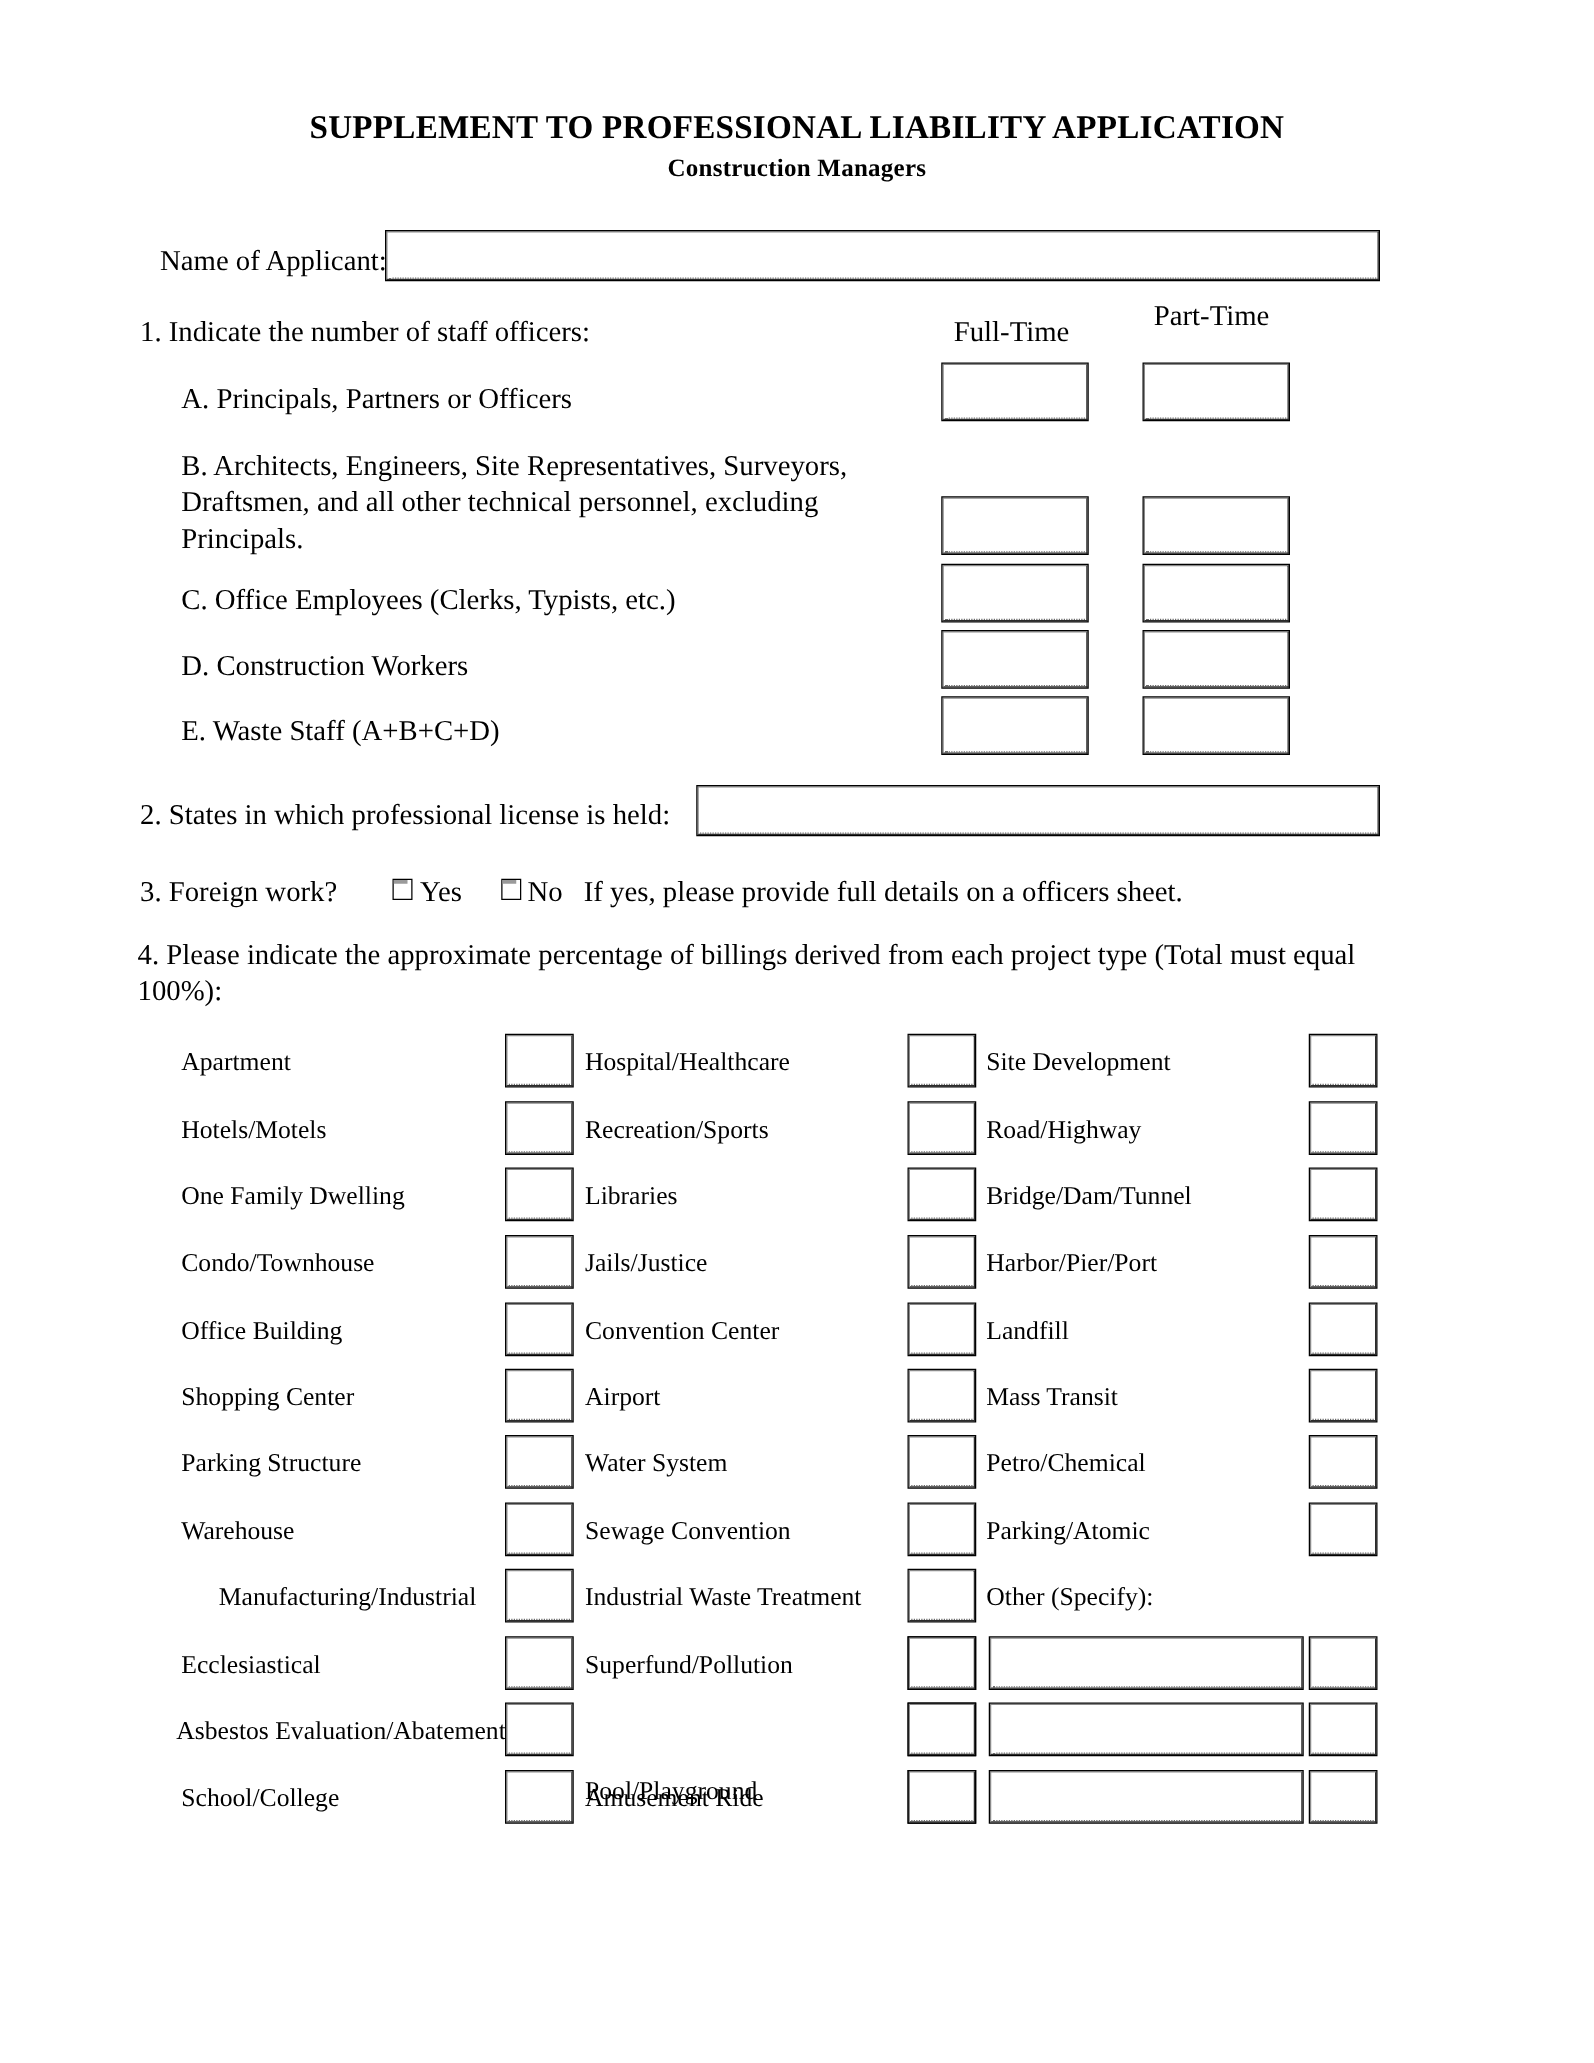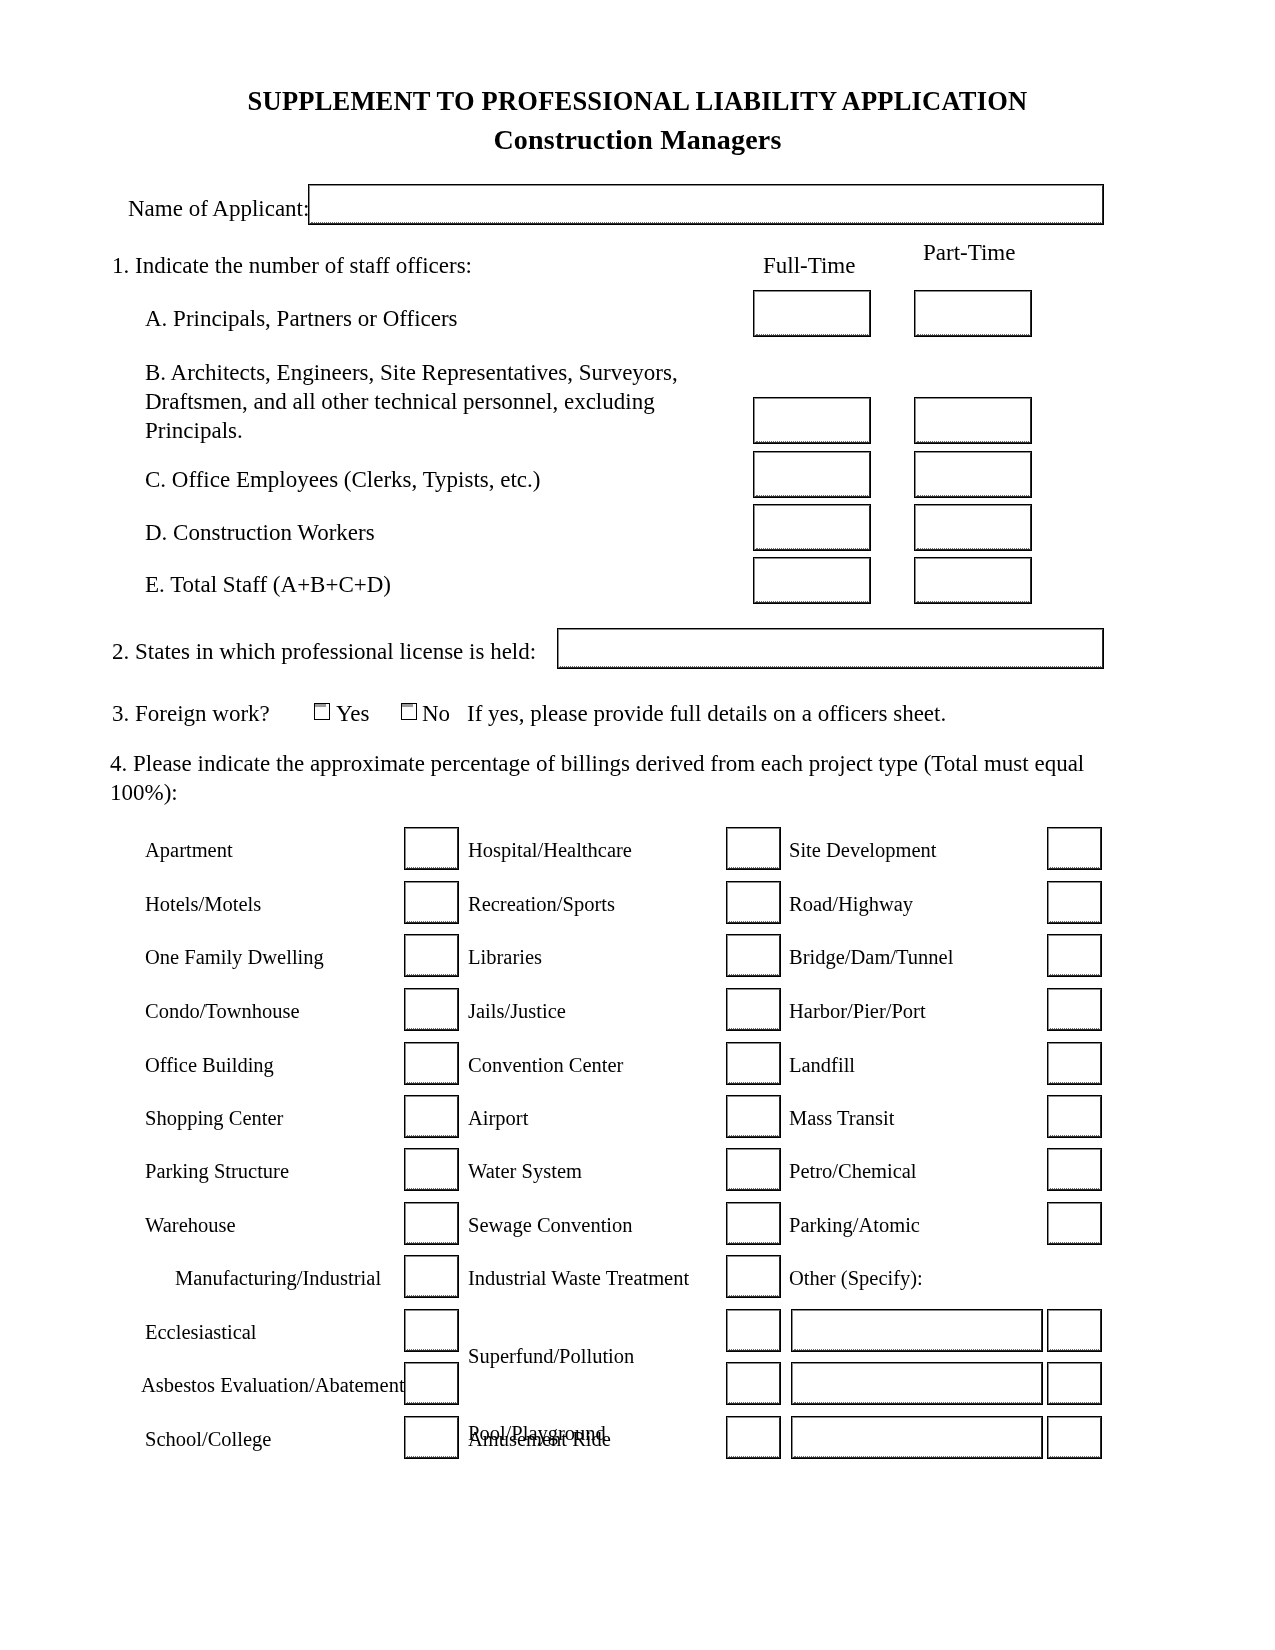--- a/index.html
+++ b/index.html
@@ -29,7 +29,7 @@
     letter-spacing: 0.2px;
   }
   #title-main { top: 86px; font-size: 26.5px; }
-  #title-sub  { top: 124px; font-size: 28px; text-align: center; }
+  #title-sub  { top: 124px; font-size: 20px; text-align: center; }
 
   
   .txt {

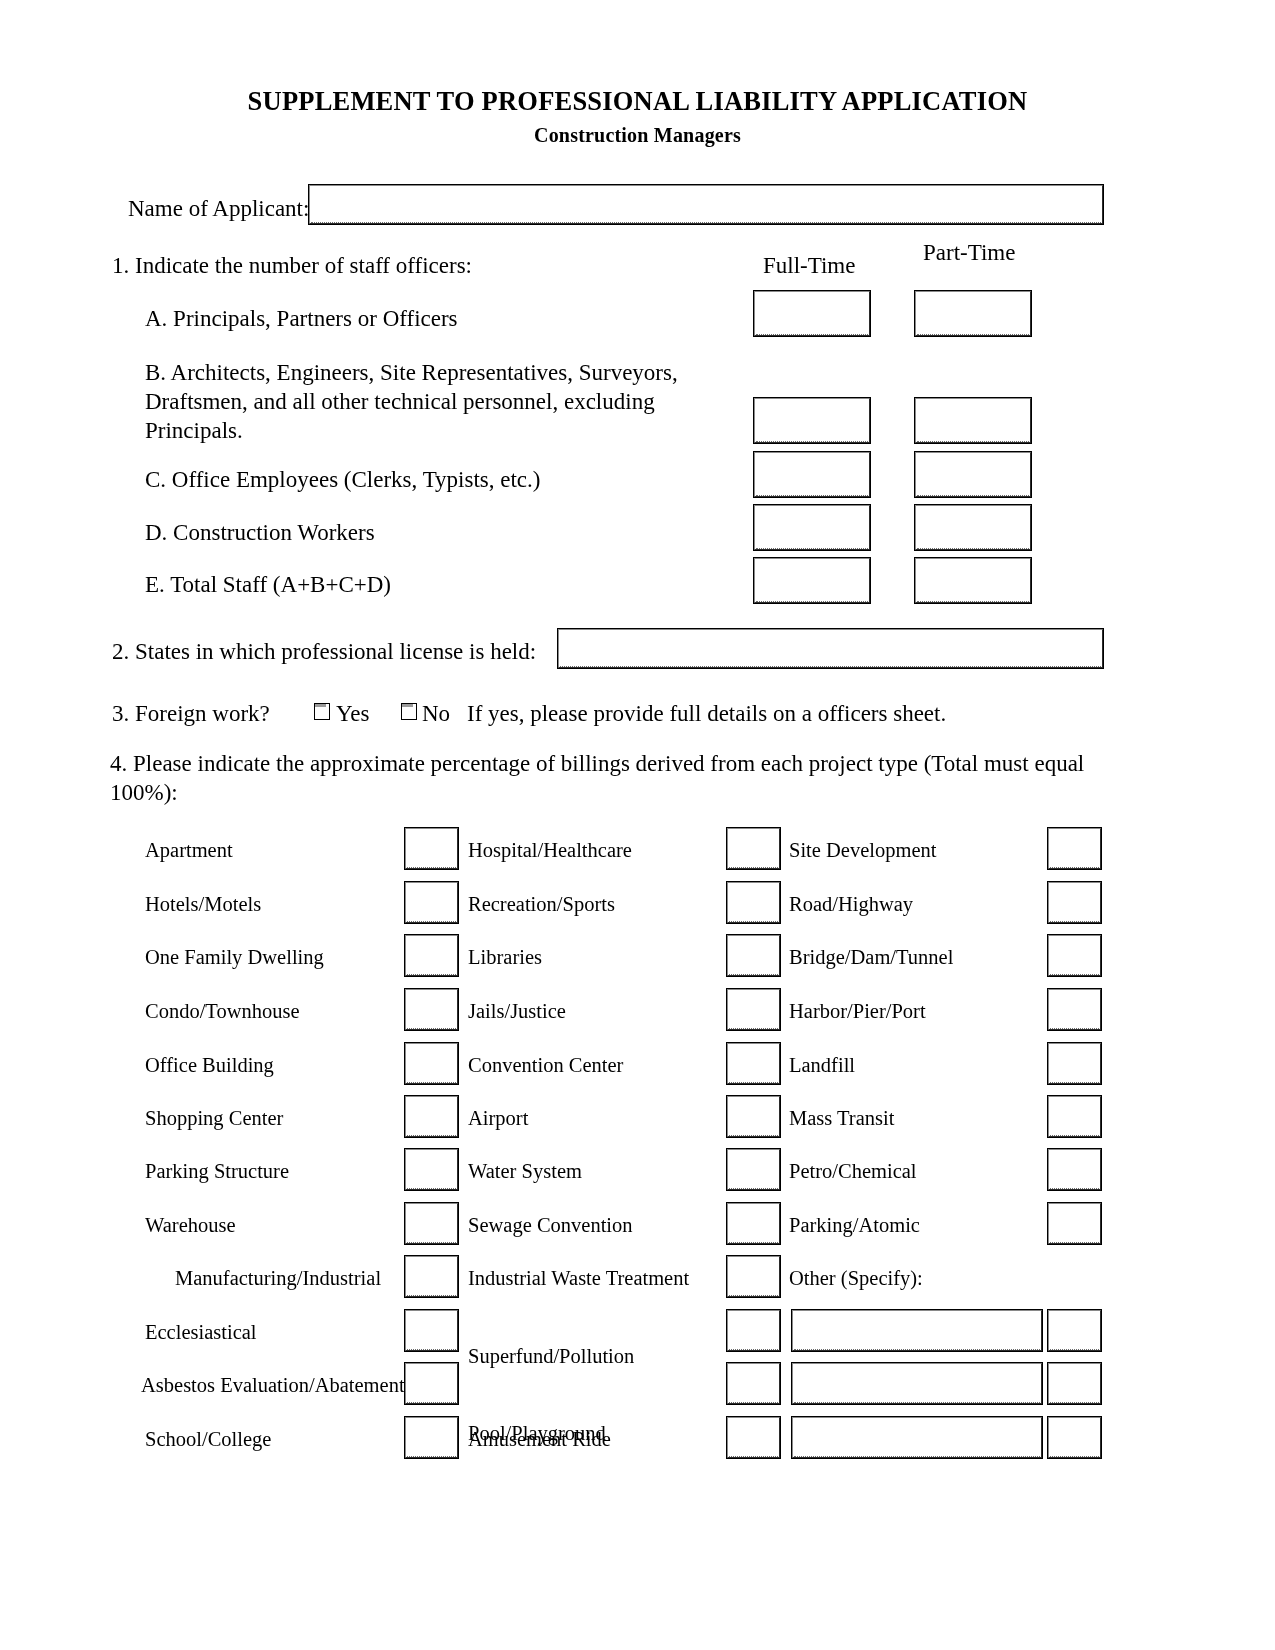--- a/index.html
+++ b/index.html
@@ -132,7 +132,7 @@
   <div class="txt wrap" id="lbl-1b">B. Architects, Engineers, Site Representatives, Surveyors, Draftsmen, and all other technical personnel, excluding Principals.</div>
   <div class="txt" id="lbl-1c">C. Office Employees (Clerks, Typists, etc.)</div>
   <div class="txt" id="lbl-1d">D. Construction Workers</div>
-  <div class="txt" id="lbl-1e">E. Total Staff (A+B+C+D)</div>
+  <div class="txt" id="lbl-1e">E. Waste Staff (A+B+C+D)</div>
 
   <div class="fbox" style="left:754px; top:291px; width:116px; height:45px;"></div>
   <div class="fbox" style="left:915px; top:291px; width:116px; height:45px;"></div>

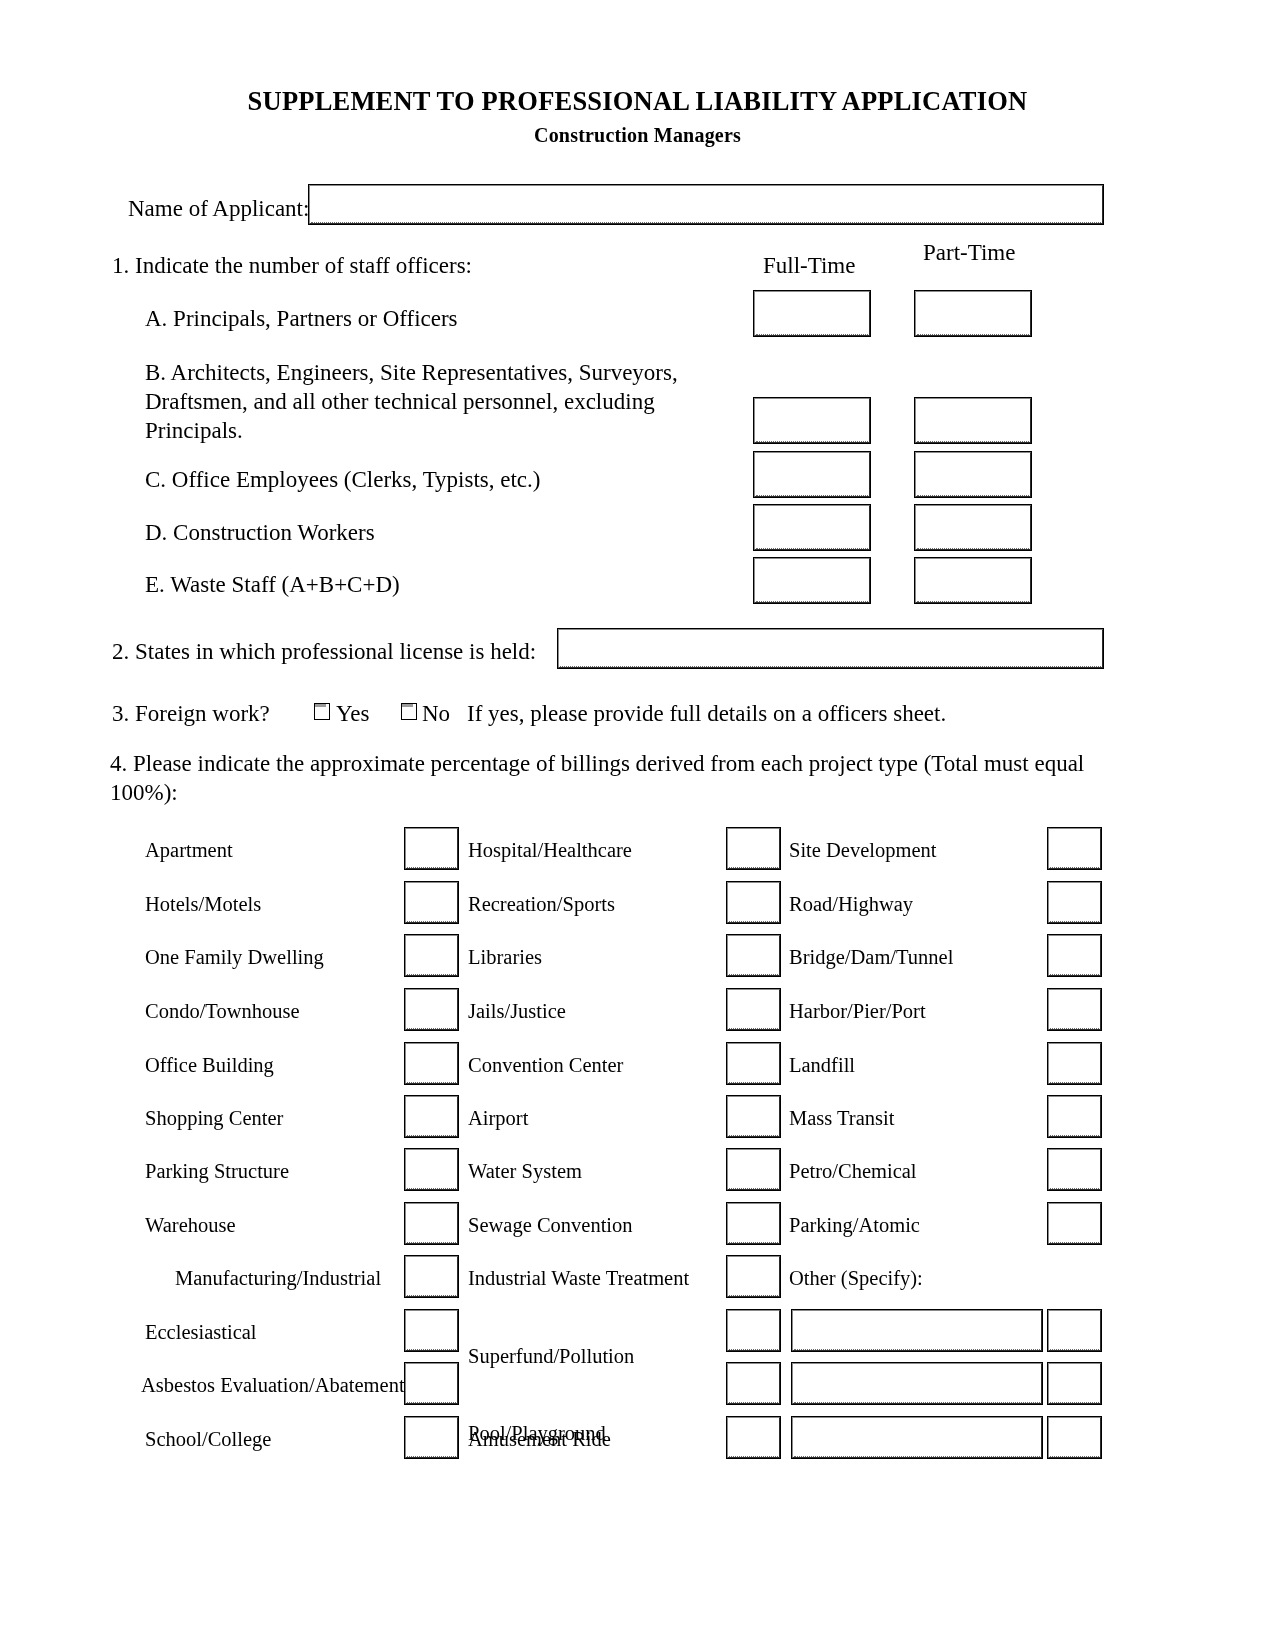--- a/index.html
+++ b/index.html
@@ -224,7 +224,7 @@
   <div class="pt-label" style="left:468px; top:1266px;">Industrial Waste Treatment</div>
   <div class="fbox" style="left:727px; top:1256px; width:53px; height:41px;"></div>
 
-  <div class="pt-label" style="left:468px; top:1320px;margin-top:24px;">Superfund/Pollution</div>
+  <div class="pt-label" style="left:468px; top:1320px;">Superfund/Pollution</div>
   <div class="fbox" style="left:727px; top:1310px; width:53px; height:41px;"></div>
 
   <div class="pt-label" style="left:468px; top:1373px;margin-top:48px;">Pool/Playground</div>

